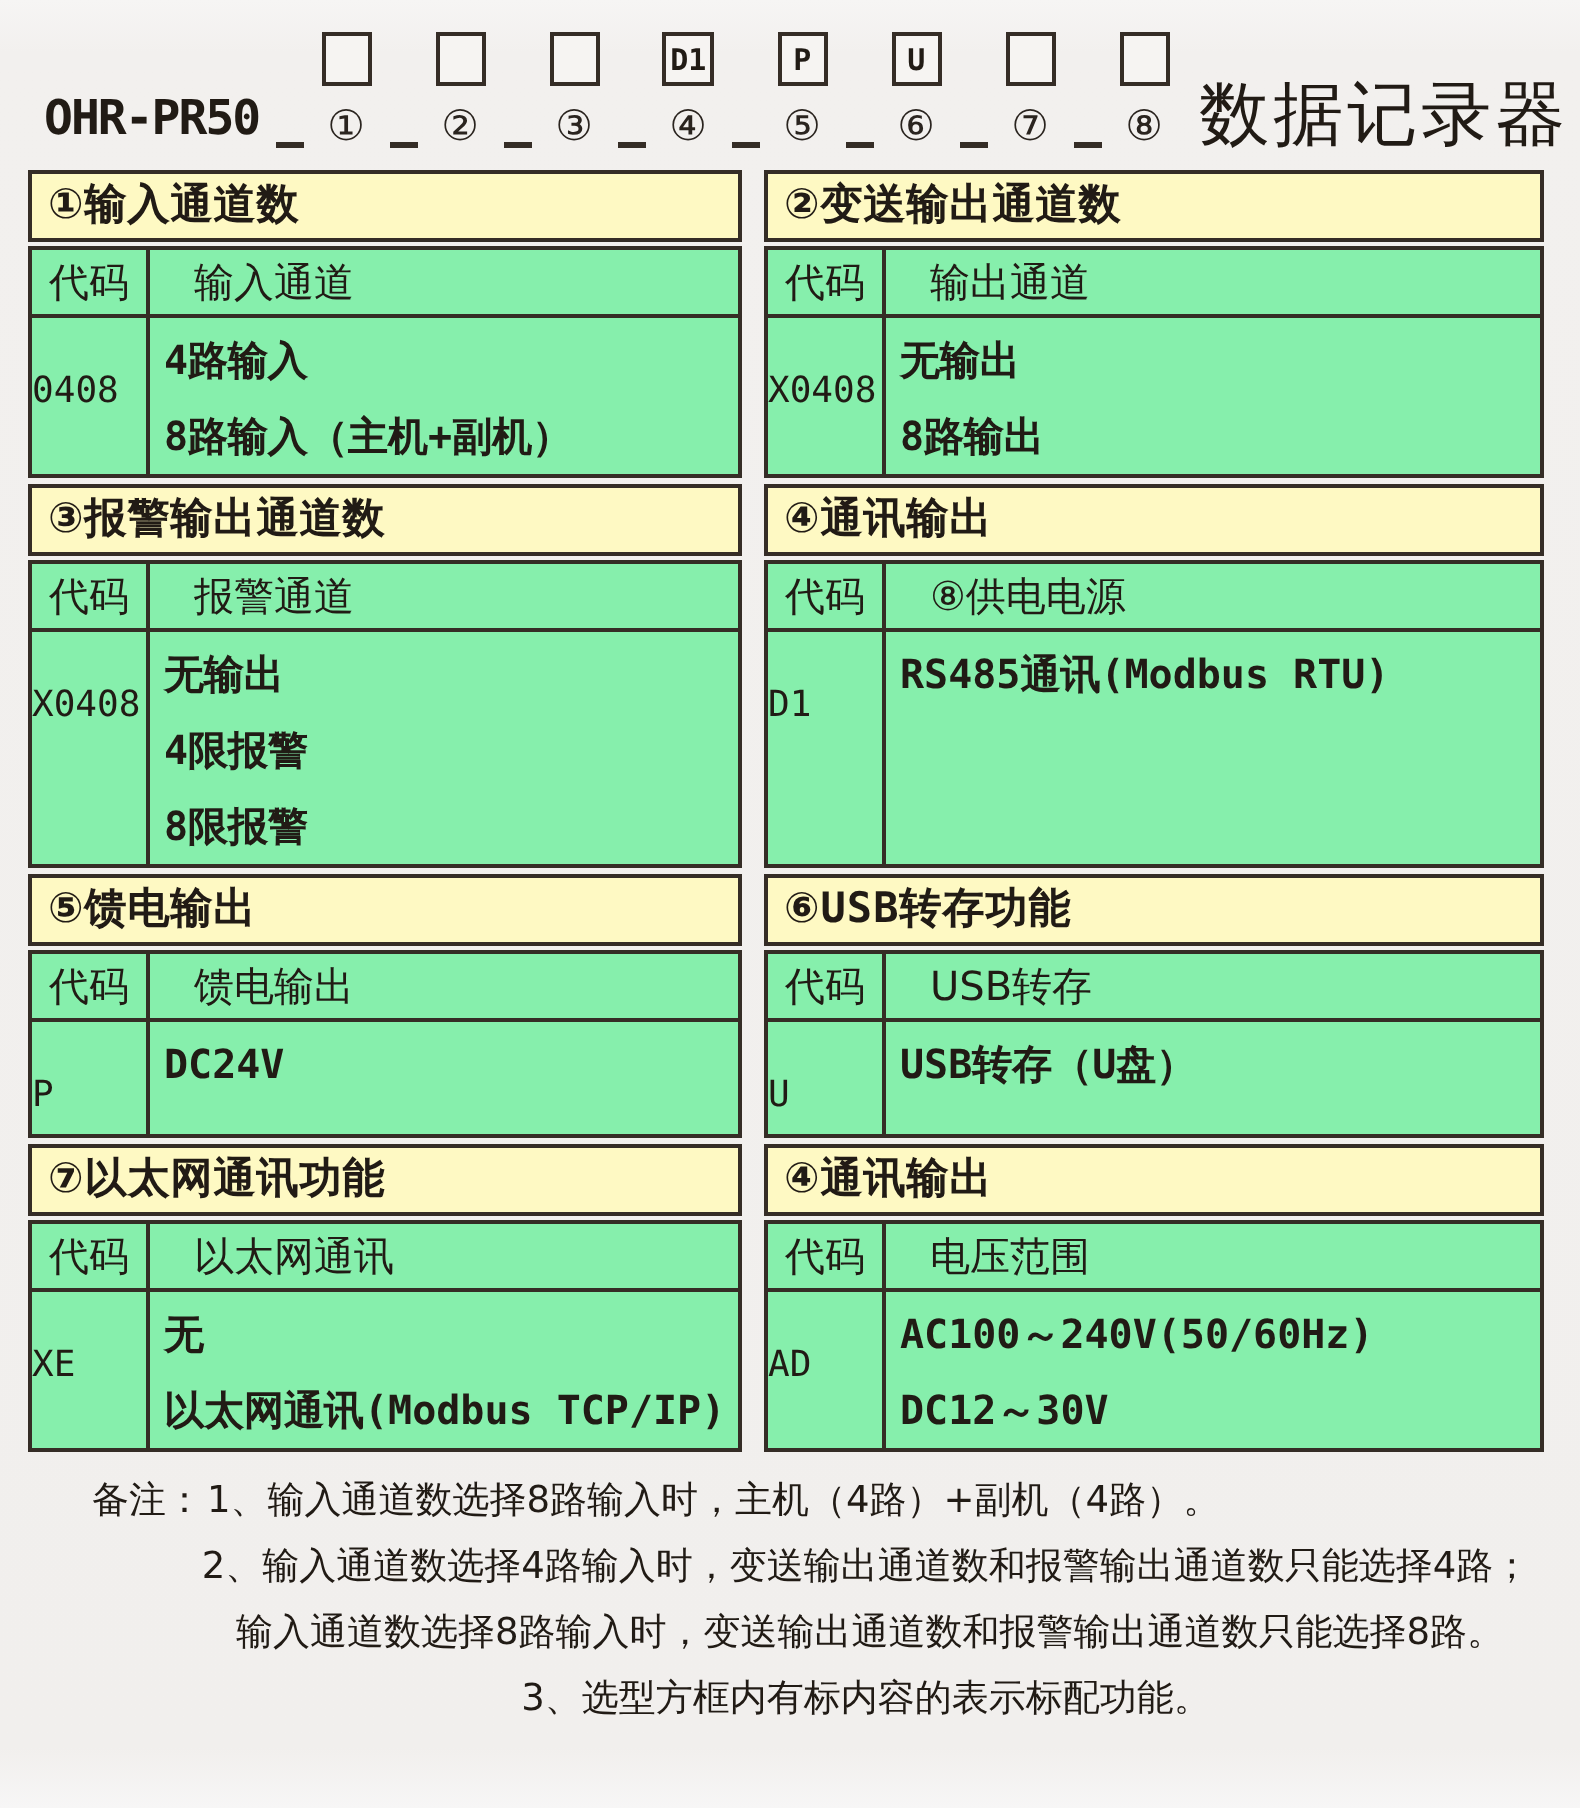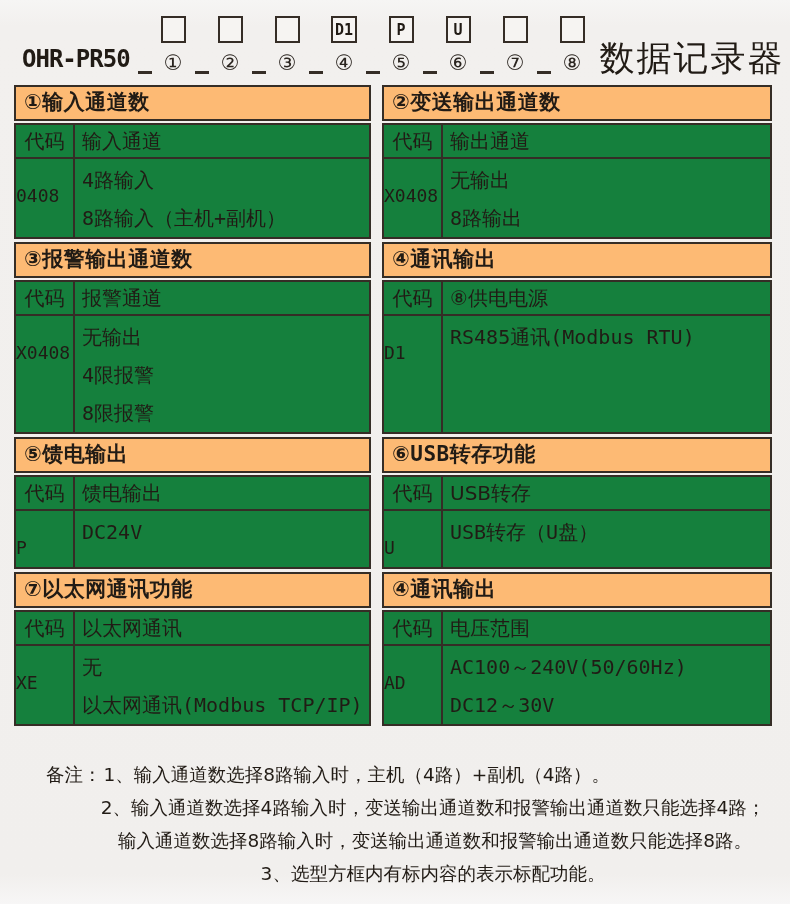--- a/index.html
+++ b/index.html
@@ -41,7 +41,7 @@
   }
   .section { display: flex; flex-direction: column; }
   .sec-title {
-    border: 2.5px solid #352d26; background: #fdba74;
+    border: 2.5px solid #352d26; background: #fef9c3;
     font-weight: bold; font-size: 21px; height: 36px; line-height: 30px;
     padding-left: 8px; letter-spacing: 0.5px;
     font-family: "DejaVu Sans Mono", "DejaVu Sans", sans-serif;

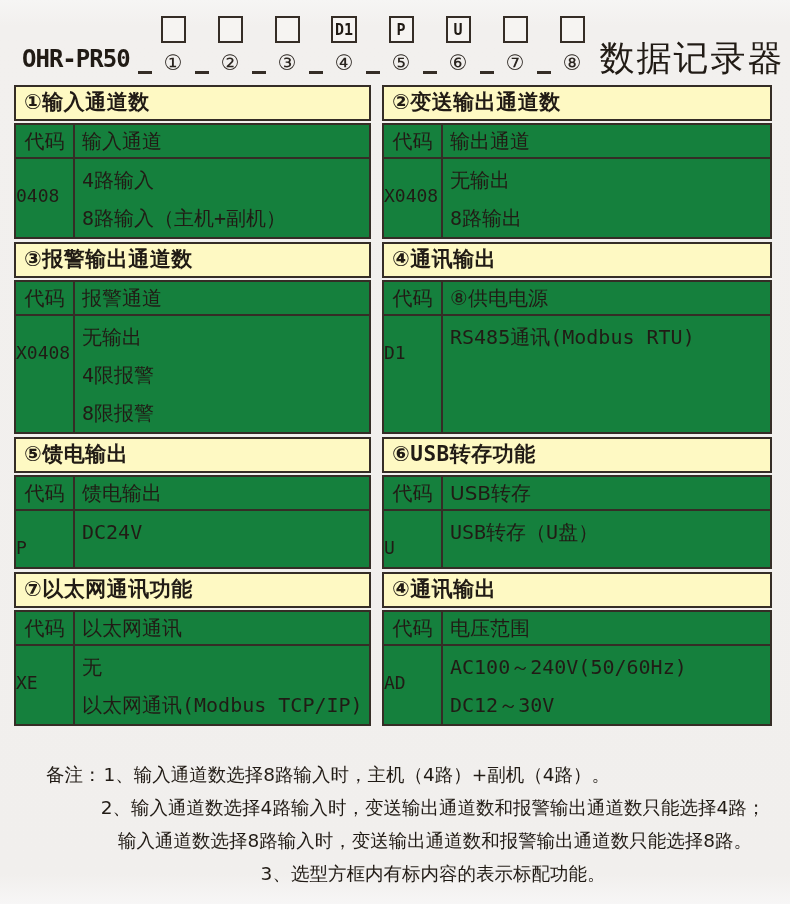--- a/index.html
+++ b/index.html
@@ -47,7 +47,7 @@
     font-family: "DejaVu Sans Mono", "DejaVu Sans", sans-serif;
   }
   .sec-table {
-    margin-top: 2px; border: 2.5px solid #352d26; background: #15803d;
+    margin-top: 2px; border: 2.5px solid #352d26; background: #86efac;
     flex: 1; display: flex; flex-direction: column;
   }
   .sec-head { display: grid; grid-template-columns: 57px 1fr; border-bottom: 2px solid #352d26; height: 34px; flex: none; }

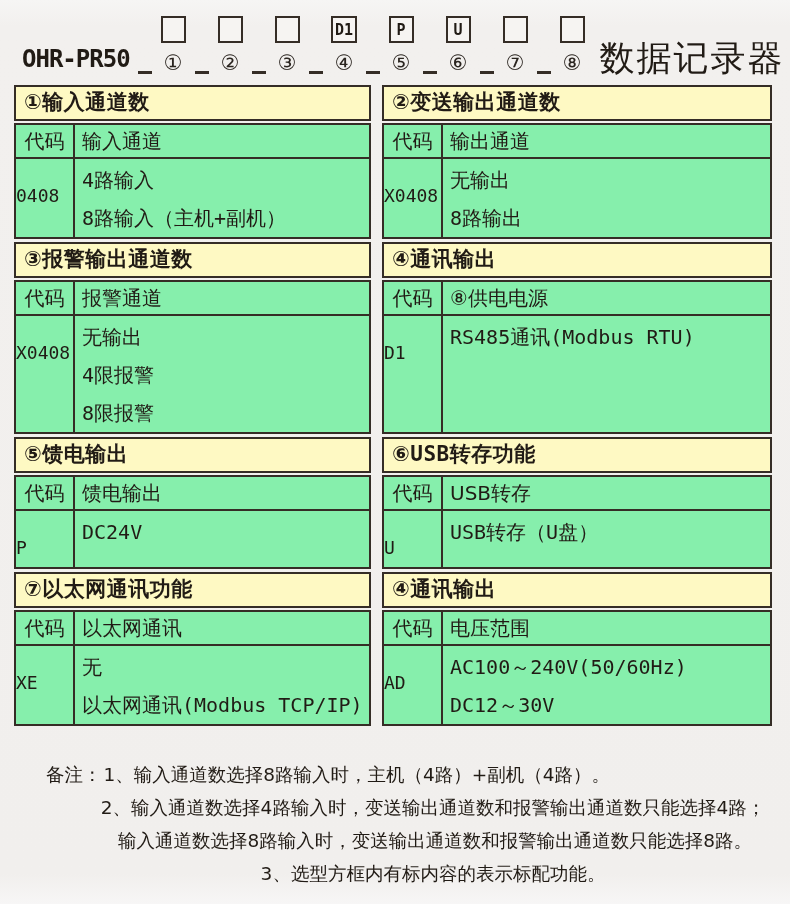--- a/index.html
+++ b/index.html
@@ -52,7 +52,7 @@
   }
   .sec-head { display: grid; grid-template-columns: 57px 1fr; border-bottom: 2px solid #352d26; height: 34px; flex: none; }
   .sec-head .code-col { text-align: center; font-size: 20px; line-height: 32px; }
-  .sec-head .desc-col { border-left: 2px solid #352d26; padding-left: 7px; font-size: 20px; line-height: 32px; white-space: nowrap; }
+  .sec-head .desc-col { border-left: 2px solid #352d26; padding-left: 22px; font-size: 20px; line-height: 32px; white-space: nowrap; }
   .sec-body { flex: 1; display: grid; grid-template-columns: 57px 1fr; }
   .codes { display: flex; flex-direction: row; padding-top: 18px; }
   .codes span {

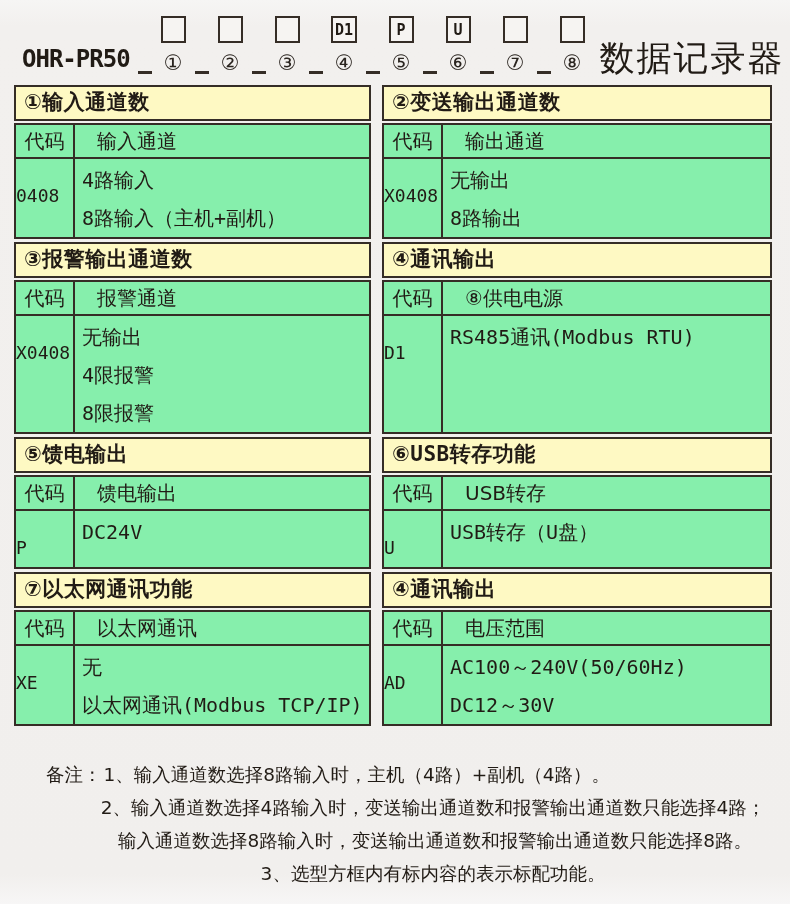--- a/index.html
+++ b/index.html
@@ -64,6 +64,7 @@
   .descs span {
     height: 38px; line-height: 38px; padding-left: 7px; font-size: 20px; white-space: nowrap;
     font-family: "DejaVu Sans Mono", "DejaVu Sans", sans-serif;
+    font-weight: bold;
   }
 
   

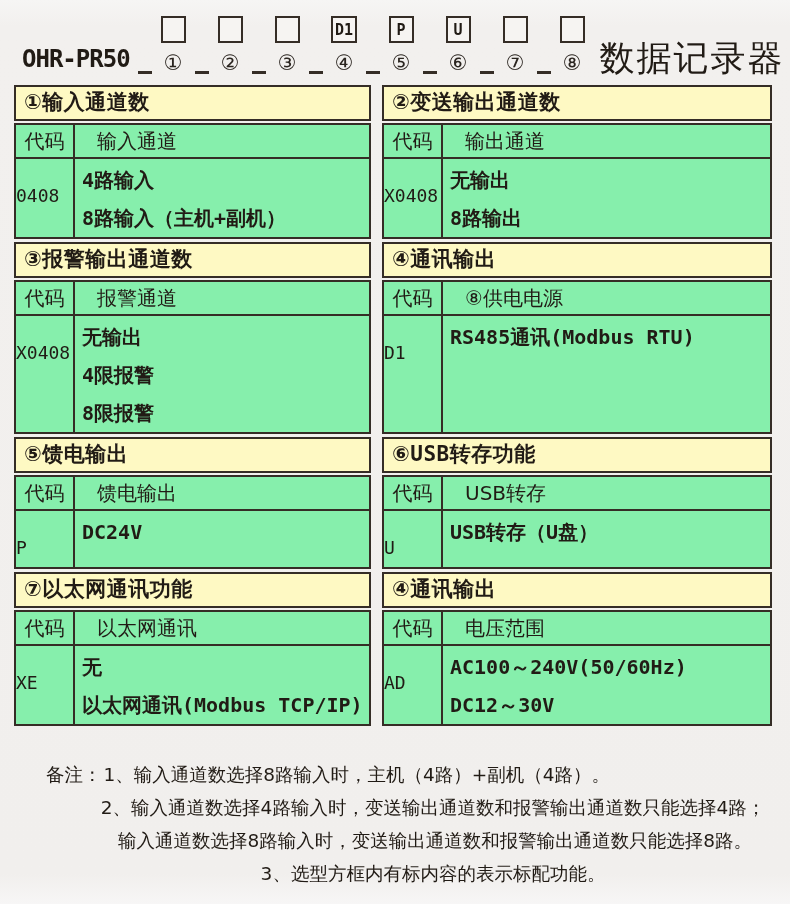--- a/index.html
+++ b/index.html
@@ -68,7 +68,7 @@
   }
 
   
-  .notes { margin-top: 32px; font-size: 18.5px; padding-left: 32px; }
+  .notes { margin-top: 8px; font-size: 18.5px; padding-left: 32px; }
   .note-line { line-height: 33px; white-space: nowrap; }
   .note-line.ind-1 { padding-left: 48px; text-align: center; }
   .note-line.ind-2 { padding-left: 72px; }

